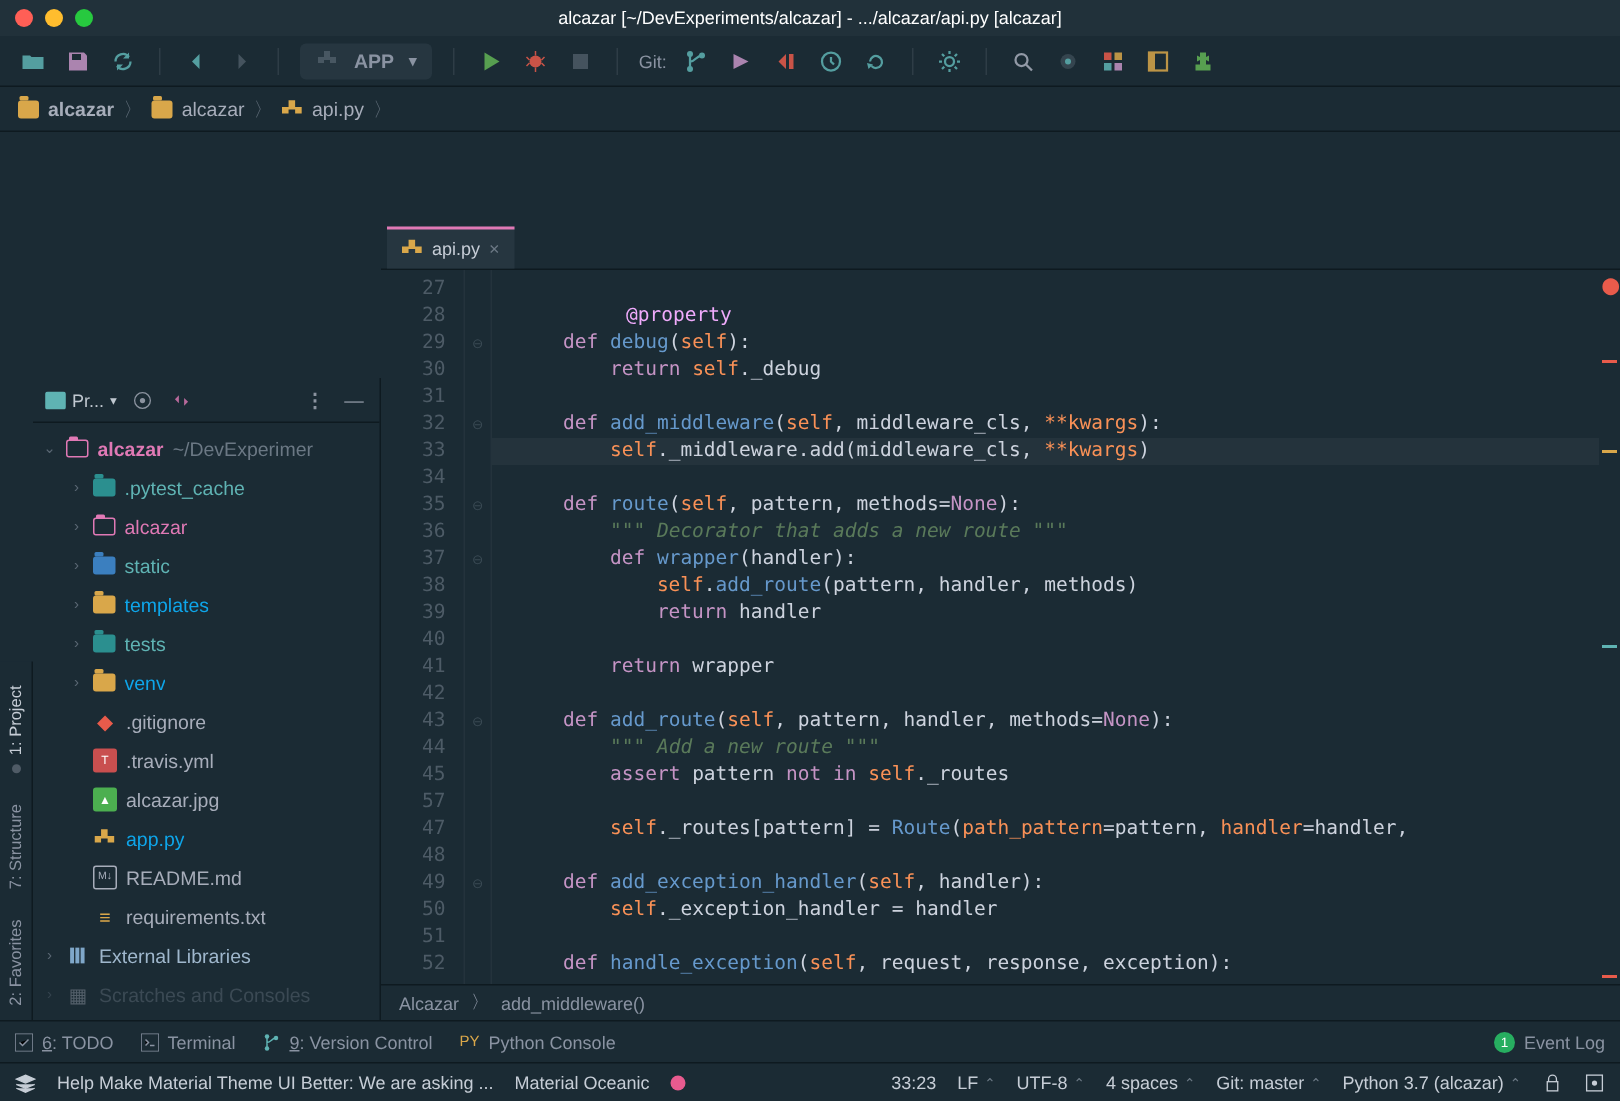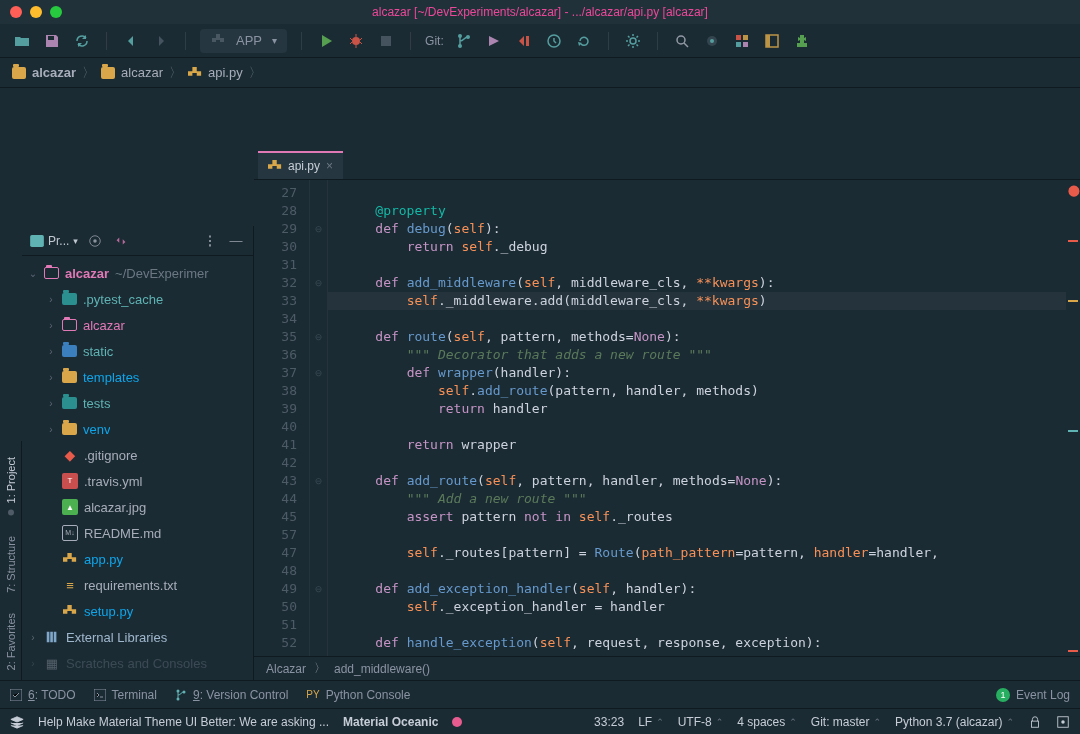--- a/index.html
+++ b/index.html
@@ -8,7 +8,7 @@
   .traffic { display: flex; gap: 8px; }
   .tl { width: 12px; height: 12px; border-radius: 50%; }
   .tl.red { background:#ff5f56;} .tl.yellow{background:#ffbd2e;} .tl.green{background:#27c93f;}
-  .title-text { position: absolute; left: 0; right: 0; text-align: center; font-size: 12px; color: #ec4899; pointer-events:none;}
+  .title-text { position: absolute; left: 0; right: 0; text-align: center; font-size: 12px; color: #ffffff; pointer-events:none;}
   .toolbar { height: 34px; background:#1b2b34; border-bottom:1px solid #0e1a20; display:flex; align-items:center; padding:0 12px; gap:10px; }
   .tb-btn { width:20px; height:20px; display:flex; align-items:center; justify-content:center; opacity:.85; }
   .tb-btn svg { width:16px; height:16px; }

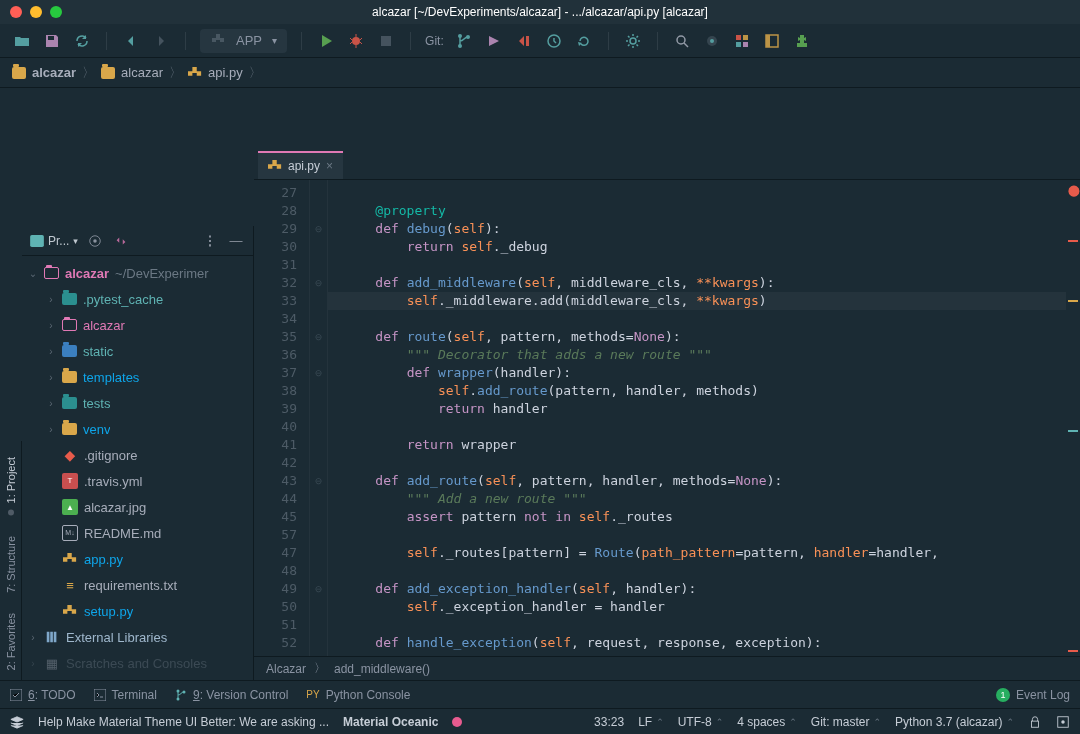--- a/index.html
+++ b/index.html
@@ -12,7 +12,7 @@
   .toolbar { height: 34px; background:#1b2b34; border-bottom:1px solid #0e1a20; display:flex; align-items:center; padding:0 12px; gap:10px; }
   .tb-btn { width:20px; height:20px; display:flex; align-items:center; justify-content:center; opacity:.85; }
   .tb-btn svg { width:16px; height:16px; }
-  .run-config { display:flex; align-items:center; gap:10px; background:#263640; border-radius:4px; padding:2px 10px; height:24px; color:#8a93a2;}
+  .run-config { display:flex; align-items:center; gap:10px; background:#263640; border-radius:4px; padding:2px 10px; height:24px; color:#8a93a2;font-weight:bold;}
   .run-config .py-logo{width:16px;height:16px;opacity:.5;}
   .run-config .chev{font-size:10px;}
   .sep { width:1px; height:18px; background:#2e3d46; margin:0 4px;}

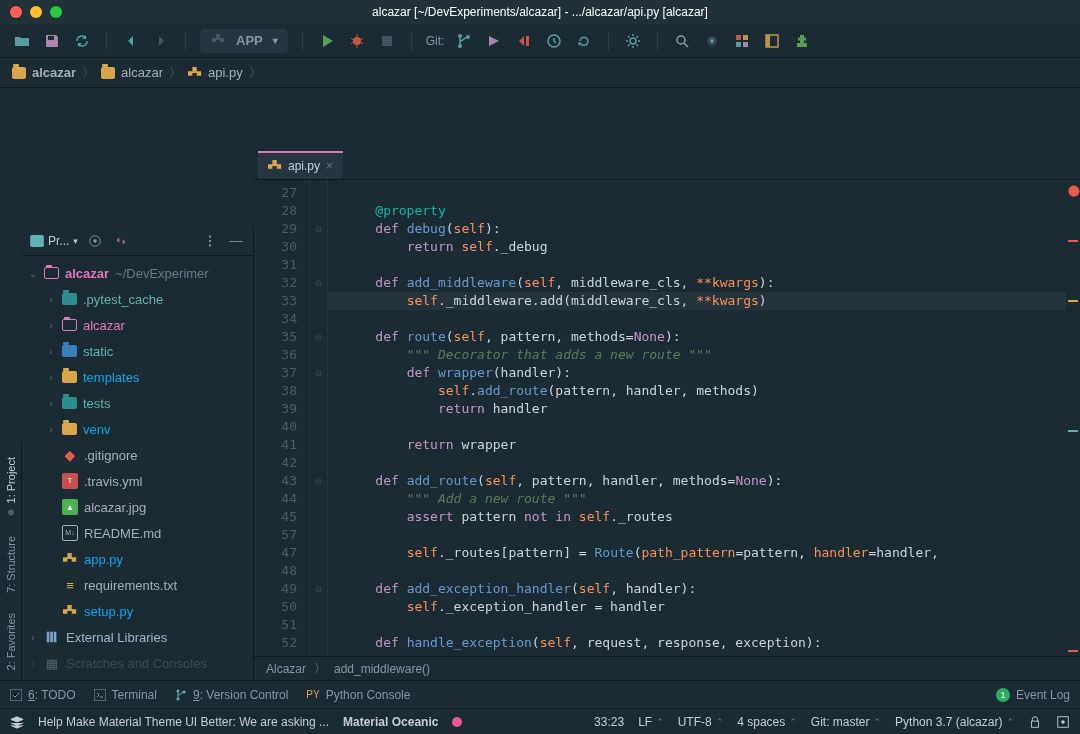--- a/index.html
+++ b/index.html
@@ -67,7 +67,7 @@
   .sc{color:#5a7a5a;font-style:italic;} 
   .p{color:#f99157;}
   .nm2{color:#f99157;}
-  .dec{color:#14b8a6;}
+  .dec{color:#f0abfc;margin-left:42px;}
   .right-gutter{width:14px;background:#1b2b34;position:relative;}
   .right-gutter .mark{position:absolute;right:2px;width:10px;height:2px;}
   .rm-err{background:#e85b4b;} .rm-warn{background:#d9a74a;} .rm-info{background:#5fb3b3;}

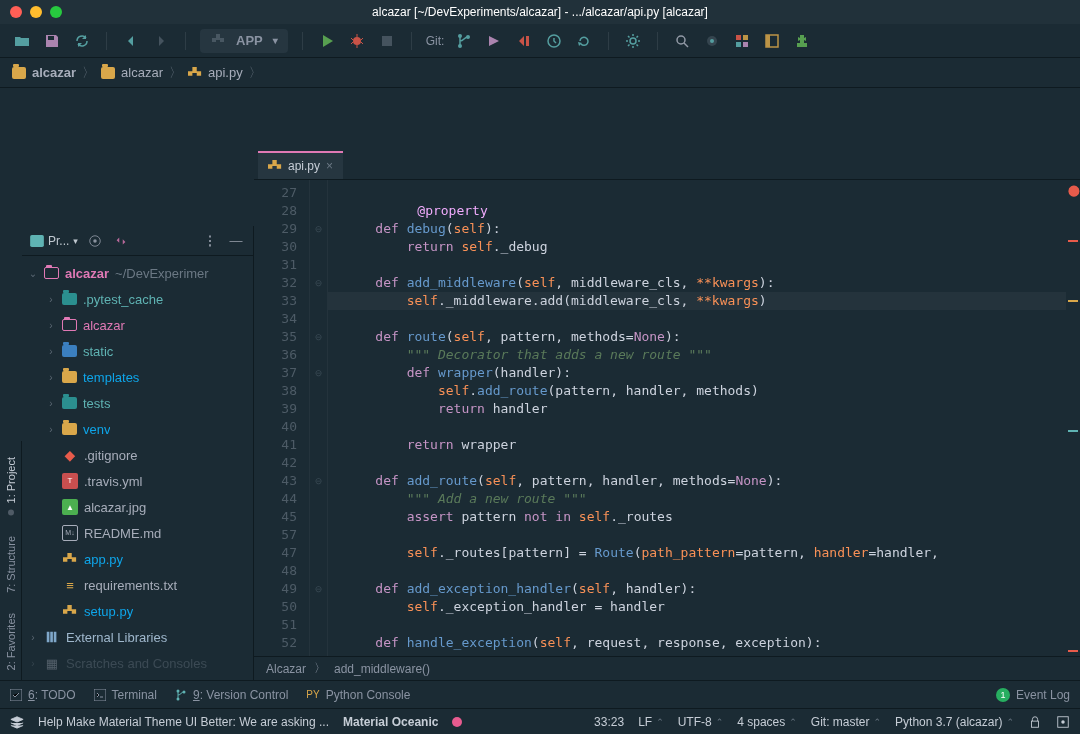--- a/index.html
+++ b/index.html
@@ -334,17 +334,17 @@
           </div>
           <div class="node" style="padding-left: 24px;">
             <span class="exp"></span>
-            <span class="ico md" style="font-size:7px;text-align:center;line-height:14px;">M↓</span>
-            <span class="nm clr-grey">README.md</span>
-          </div>
-          <div class="node" style="padding-left: 24px;">
-            <span class="exp"></span>
             <span class="ico py">
               <svg width="14" height="14" viewBox="0 0 16 16">
                 <path fill="#d9a74a" d="M5 1h5v5h5v5h-5V8H5v3H0V6h5z"></path>
               </svg>
             </span>
             <span class="nm clr-orange">app.py</span>
+          </div>
+          <div class="node" style="padding-left: 24px;">
+            <span class="exp"></span>
+            <span class="ico md" style="font-size:7px;text-align:center;line-height:14px;">M↓</span>
+            <span class="nm clr-grey">README.md</span>
           </div>
           <div class="node" style="padding-left: 24px;">
             <span class="exp"></span>

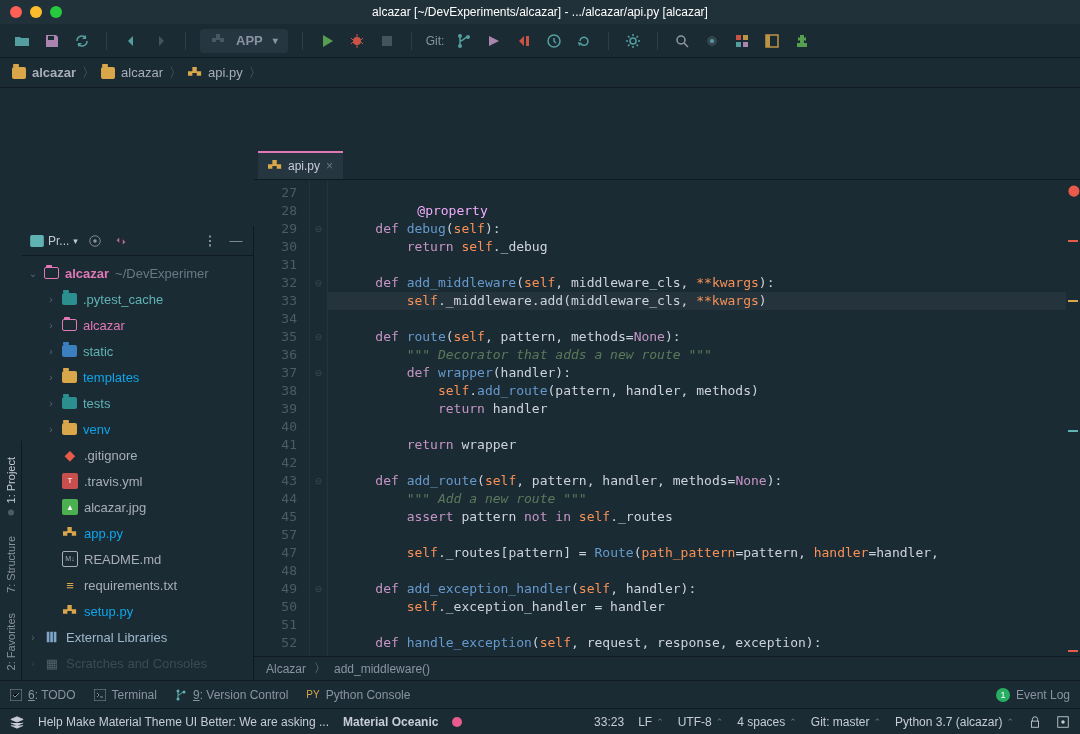--- a/index.html
+++ b/index.html
@@ -351,15 +351,6 @@
             <span class="ico txt">≡</span>
             <span class="nm clr-grey">requirements.txt</span>
           </div>
-          <div class="node" style="padding-left: 24px;">
-            <span class="exp"></span>
-            <span class="ico py">
-              <svg width="14" height="14" viewBox="0 0 16 16">
-                <path fill="#d9a74a" d="M5 1h5v5h5v5h-5V8H5v3H0V6h5z"></path>
-              </svg>
-            </span>
-            <span class="nm clr-orange">setup.py</span>
-          </div>
         </div>
       <div class="node" style="padding-left:6px;">
         <span class="exp">›</span>

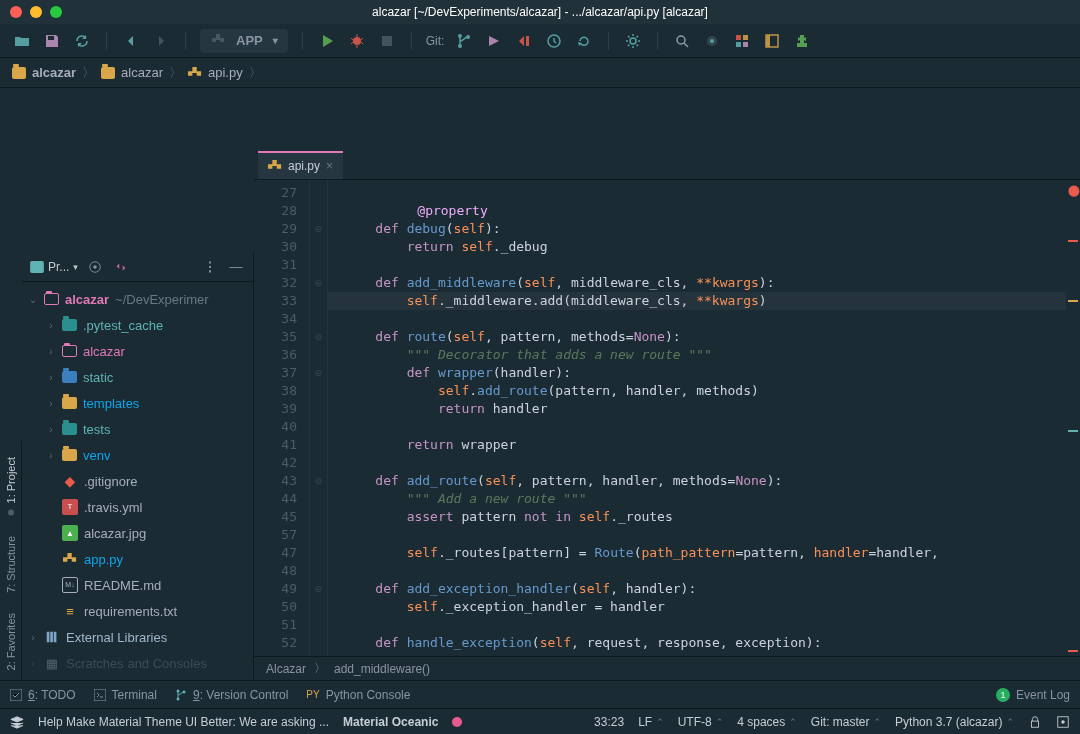--- a/index.html
+++ b/index.html
@@ -495,7 +495,7 @@
       <path fill="#c6cdd6" d="M8 2l7 3-7 3-7-3zM1 9l7 3 7-3M1 12l7 3 7-3" stroke="#c6cdd6"></path>
     </svg>
   <span>Help Make Material Theme UI Better: We are asking ...</span>
-  <span class="theme" style="font-weight:700;">Material Oceanic</span>
+  <span class="theme" style="font-weight:400;">Material Oceanic</span>
   <span class="dot-pink"></span>
   <div class="spacer"></div>
   <span class="seg">

